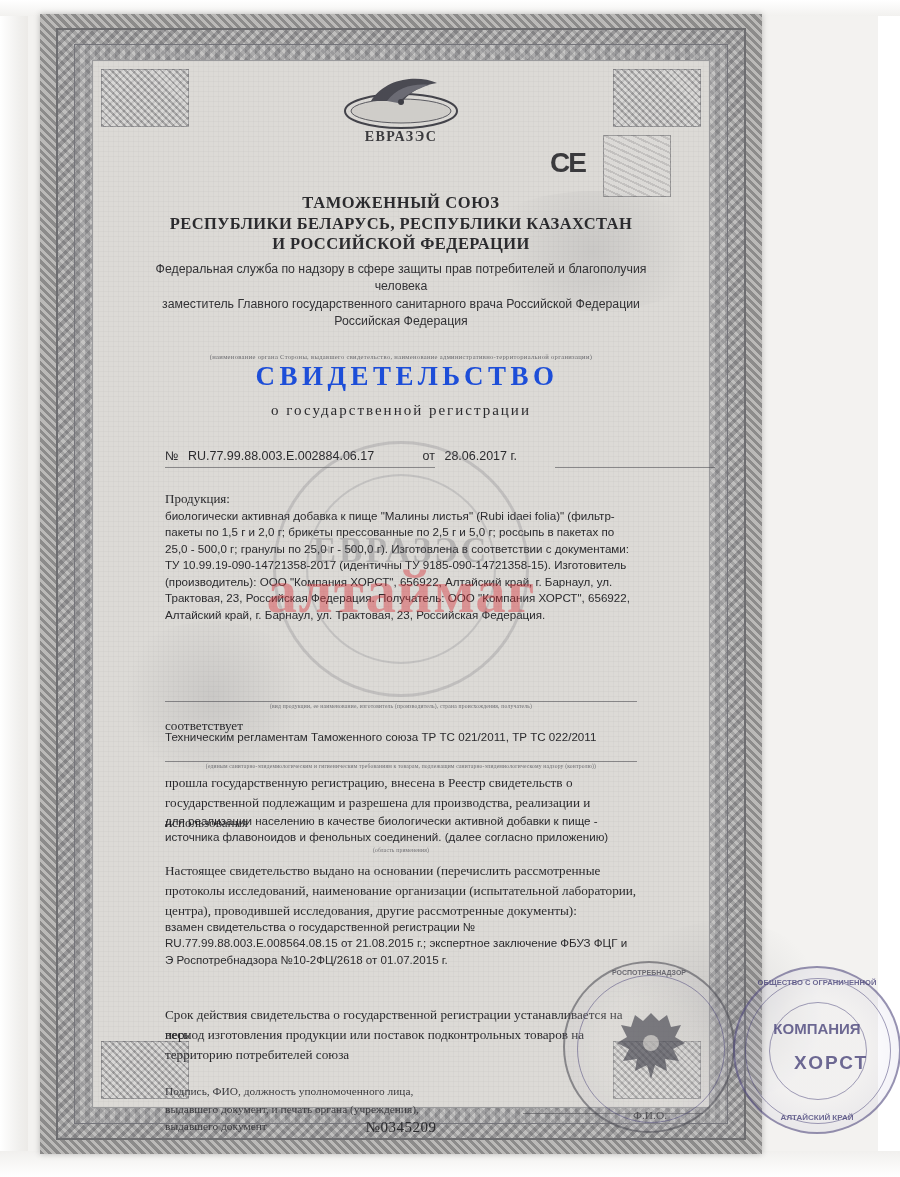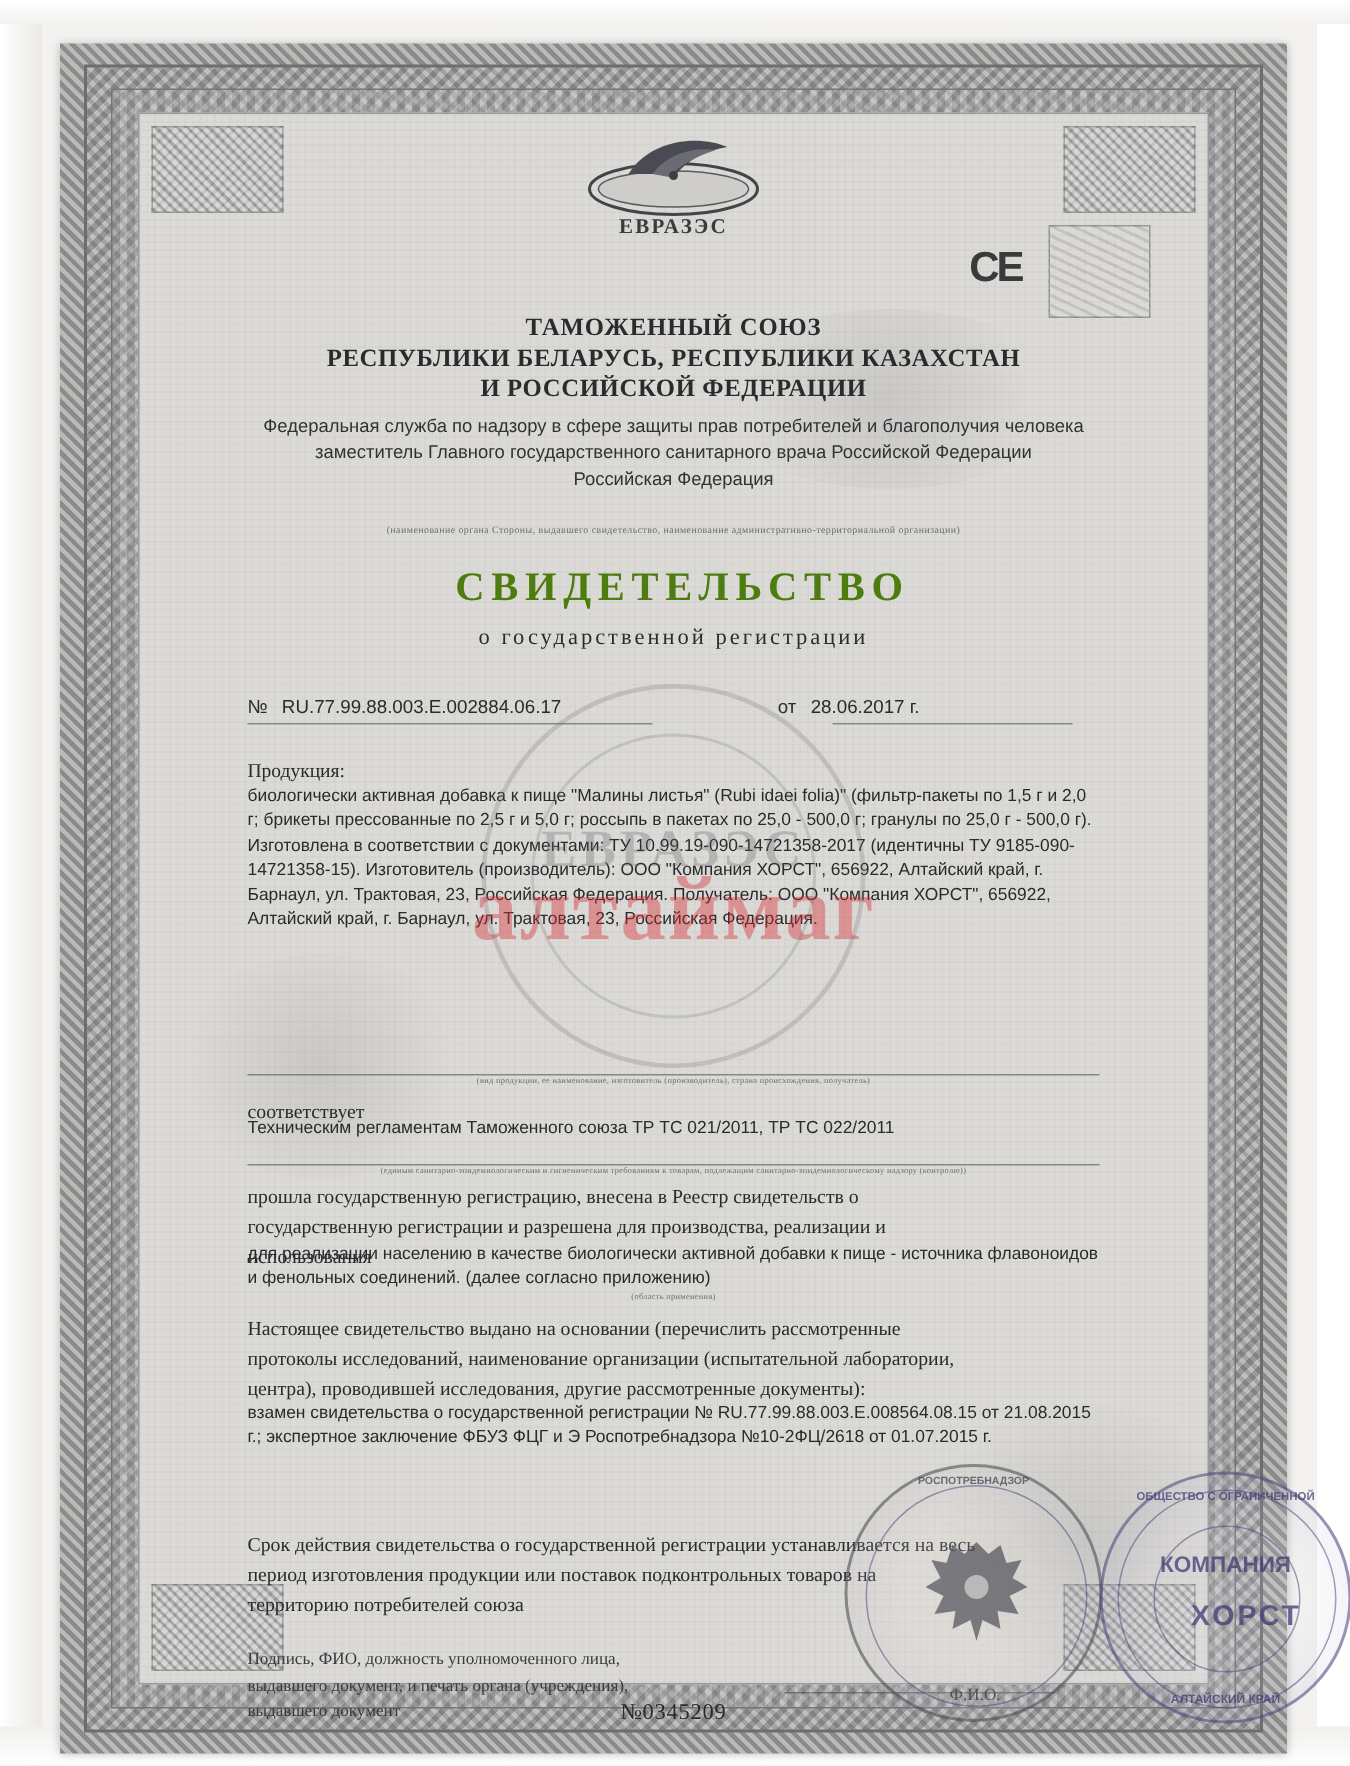--- a/index.html
+++ b/index.html
@@ -48,8 +48,8 @@
   
   .cert {
     position: absolute;
-    left: 40px; top: 29px;
-    width: 818px; height: 1140px;
+    left: 40px; top: 14px;
+    width: 722px; height: 1140px;
     background: #c9c7c3;
     box-shadow: 0 0 6px rgba(0,0,0,0.25);
   }

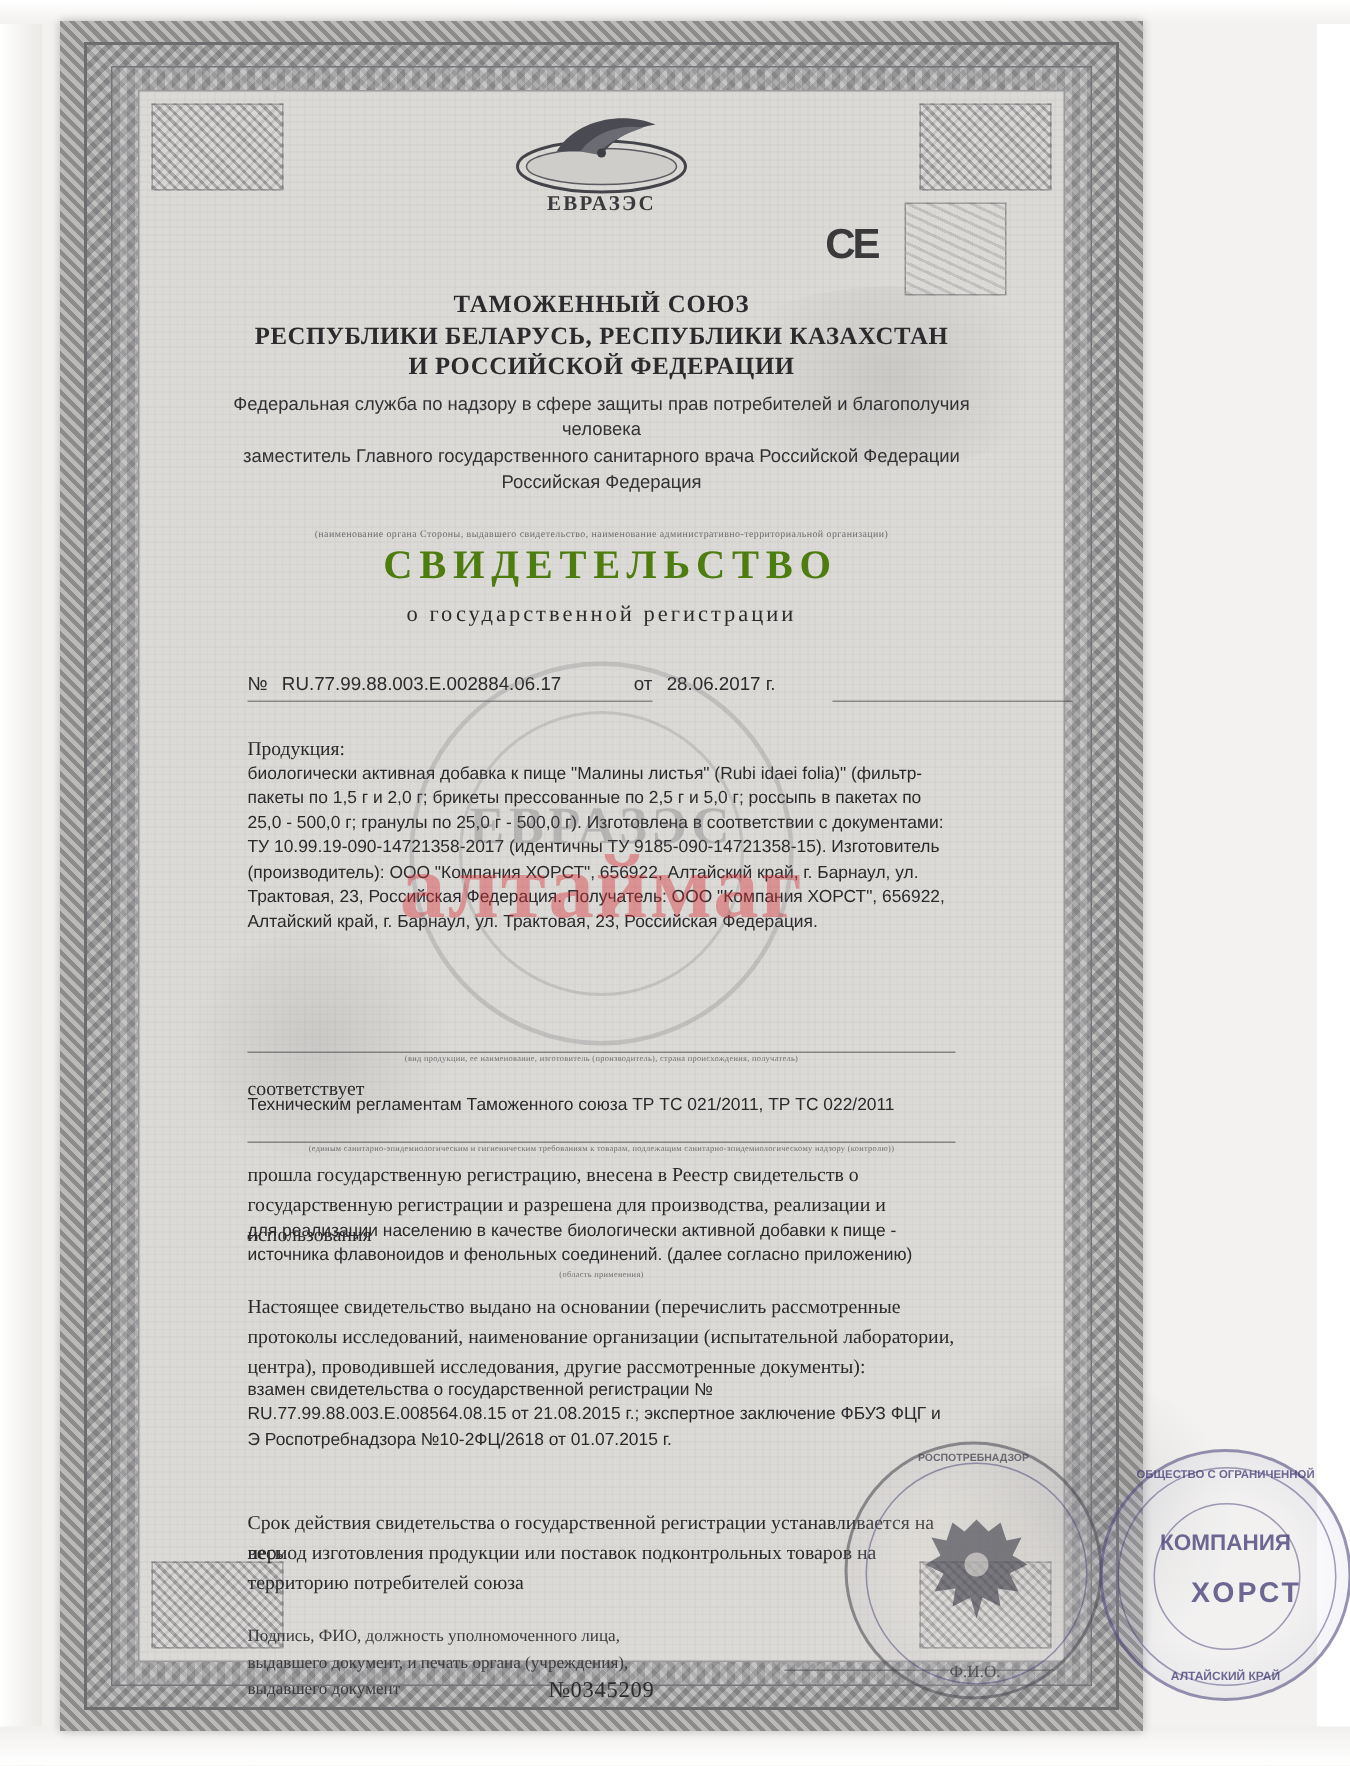--- a/index.html
+++ b/index.html
@@ -199,7 +199,7 @@
     font-size: 27px;
     font-weight: bold;
     letter-spacing: 4.5px;
-    color: #4d7c0f;
+    color: #1d4ed8;
     padding-left: 12px;
   }
   .sub-title {

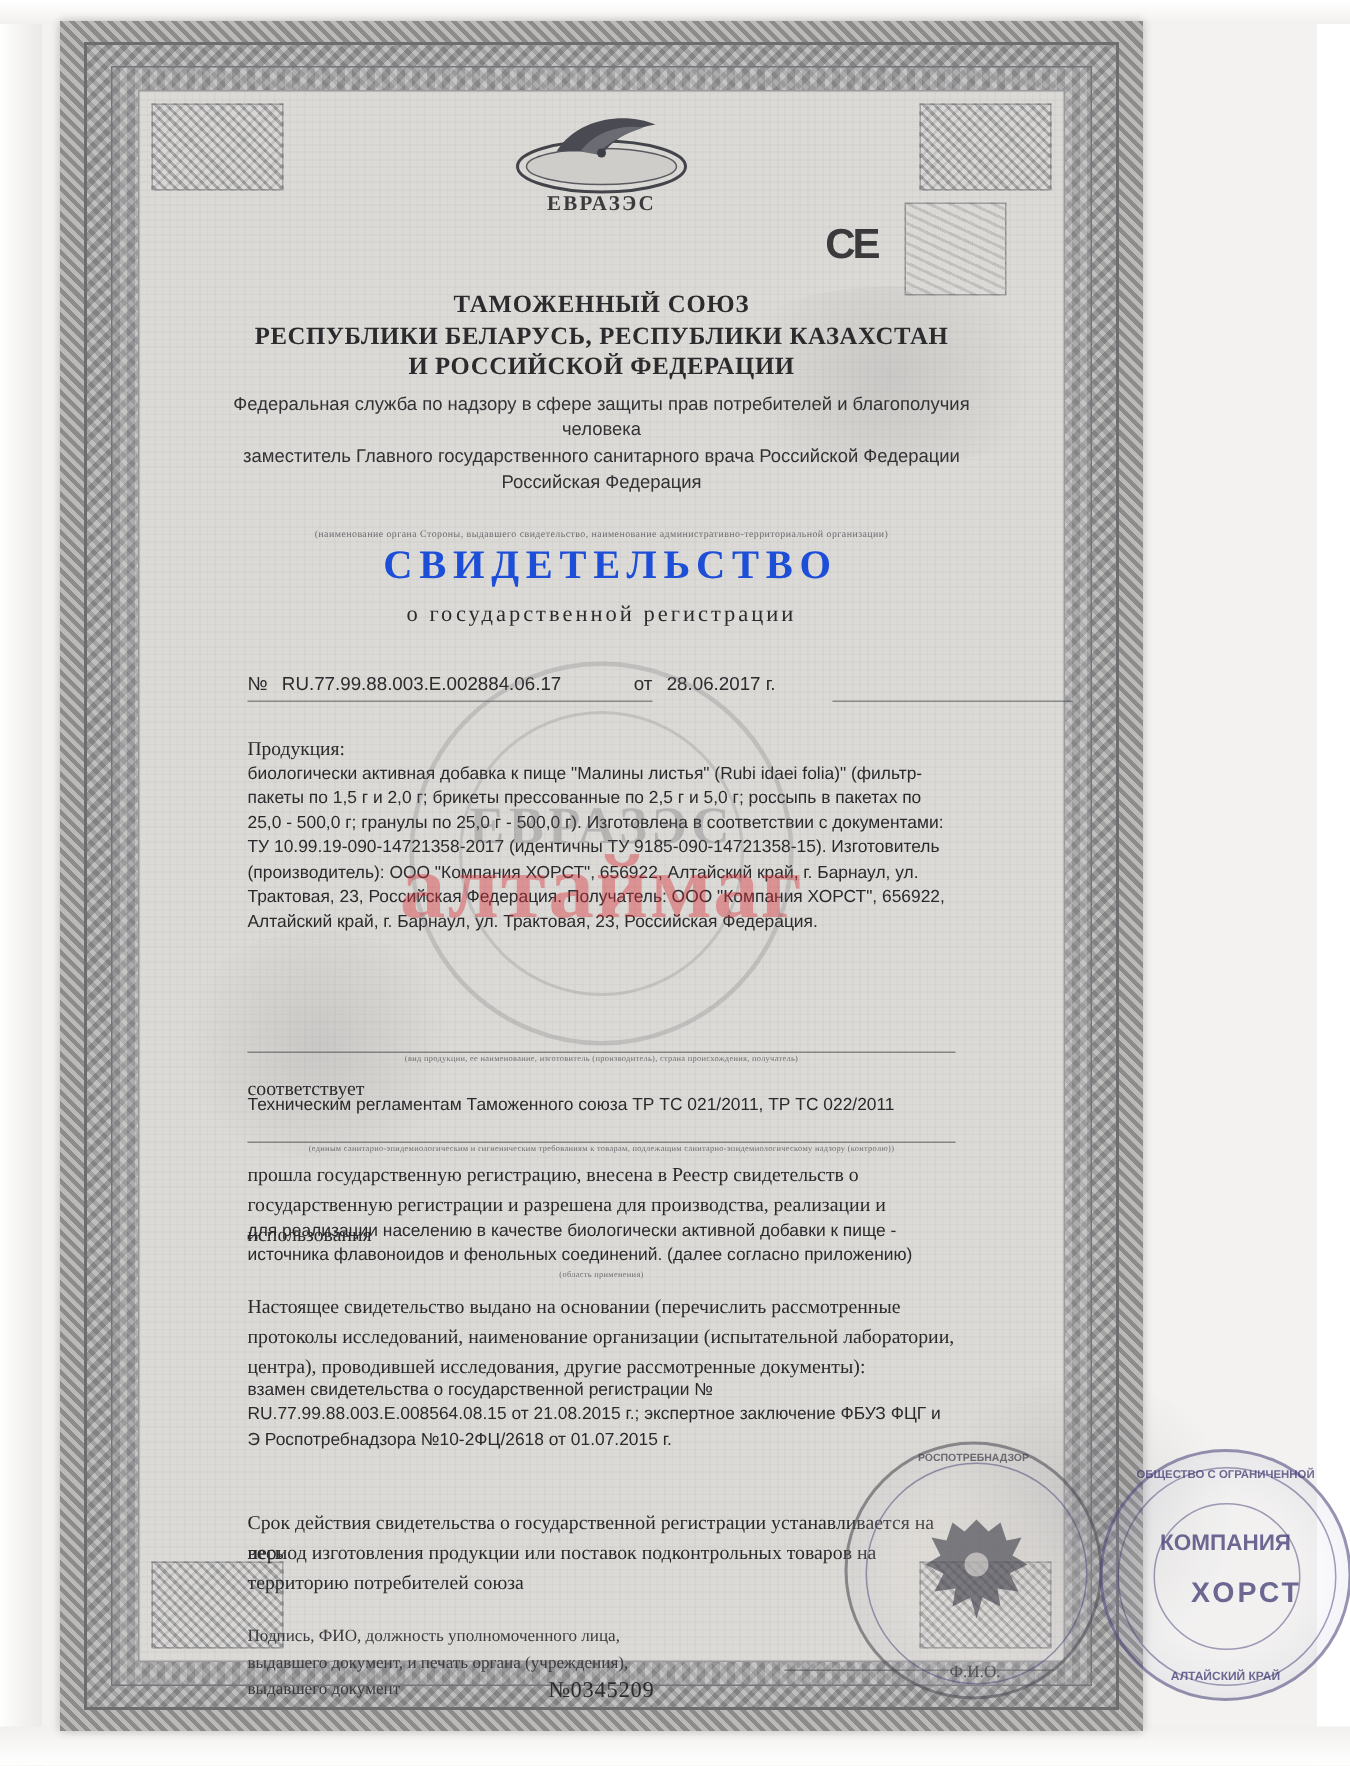--- a/index.html
+++ b/index.html
@@ -445,7 +445,7 @@
         <div class="micro-line" style="left:72px; right:72px; top:702px; text-align:center;">(единым санитарно-эпидемиологическим и гигиеническим требованиям к товарам, подлежащим санитарно-эпидемиологическому надзору (контролю))</div>
 
         <div class="serif-text justify" style="left:72px; right:72px; top:712px;">прошла государственную регистрацию, внесена в Реестр свидетельств о</div>
-        <div class="serif-text justify" style="left:72px; right:72px; top:732px;">государственную регистрации и разрешена для производства, реализации и</div>
+        <div class="serif-text justify" style="left:72px; right:72px; top:732px;">государственной подлежащим и разрешена для производства, реализации и</div>
         <div class="serif-text" style="left:72px; right:72px; top:752px;">использования</div>
         <div class="body-text" style="left:72px; right:72px; top:752px;">для реализации населению в качестве биологически активной добавки к пище - источника флавоноидов и фенольных соединений. (далее согласно приложению)</div>
         <div class="micro-line" style="left:72px; right:72px; top:786px; text-align:center;">(область применения)</div>

